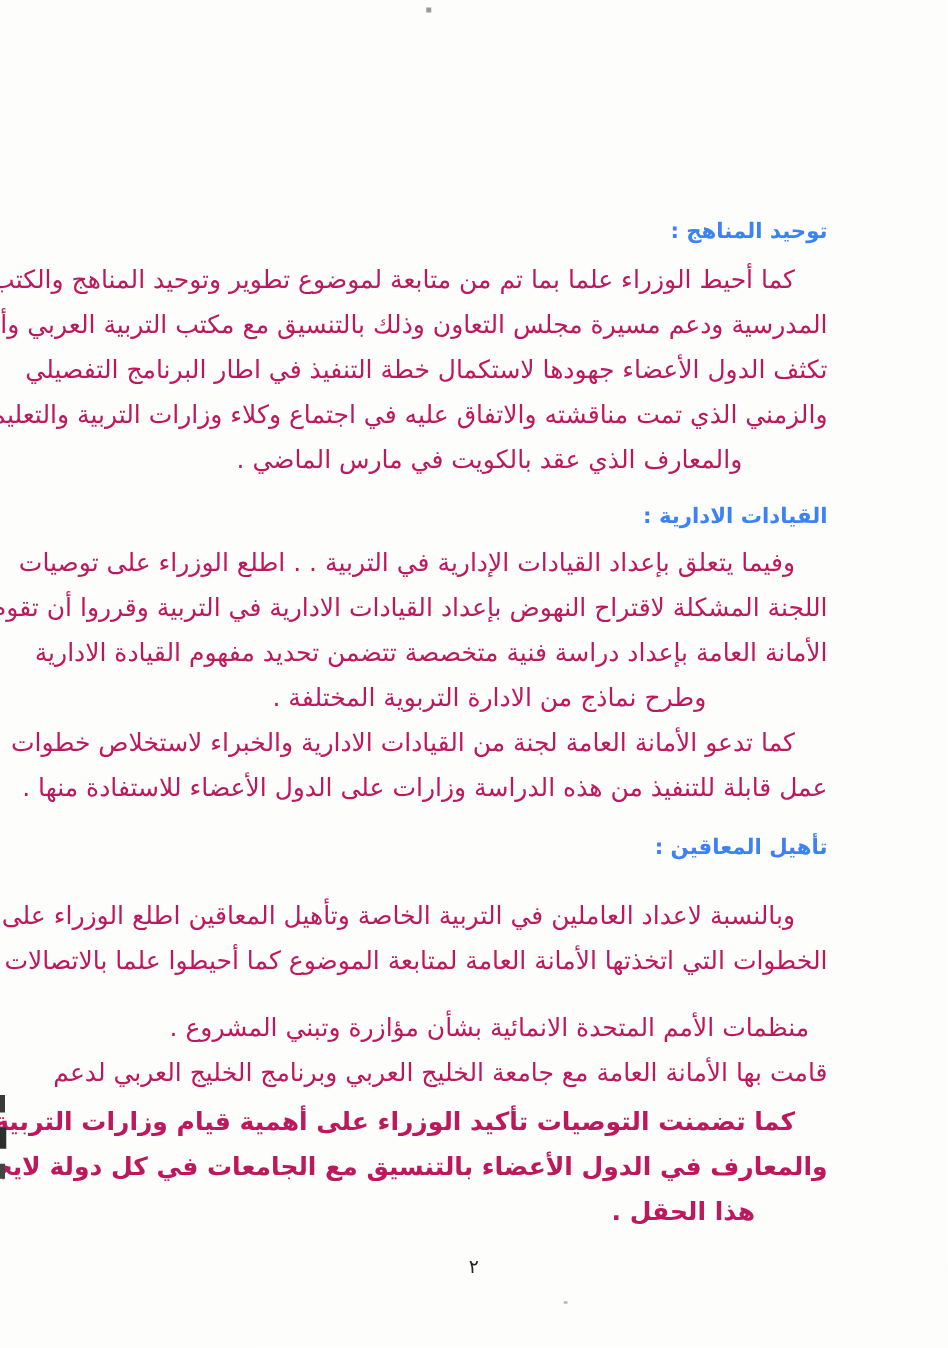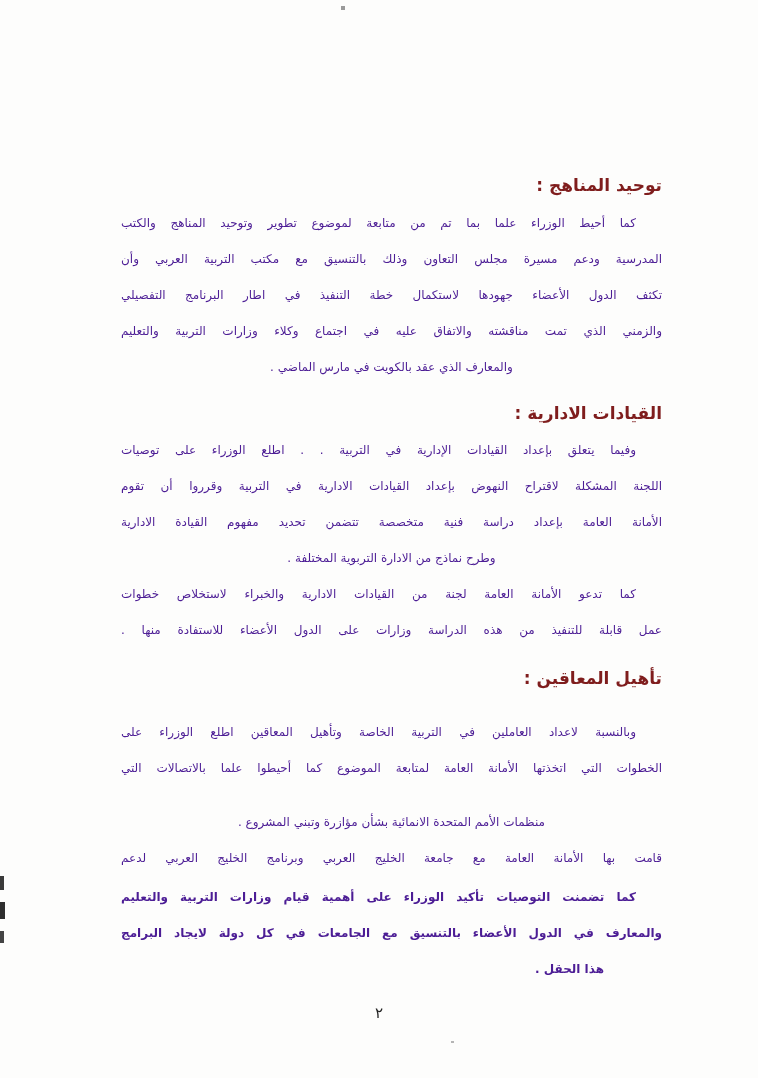--- a/index.html
+++ b/index.html
@@ -23,7 +23,7 @@
   .heading {
     font-size: 17px; font-weight: 700;
     line-height: 30px; height: 30px;
-    text-align: right; color: #7f1d1d;
+    text-align: right; color: #3b82f6;
     letter-spacing: 0.2px;
   }
   .heading.h1 { margin-bottom: 5px; }

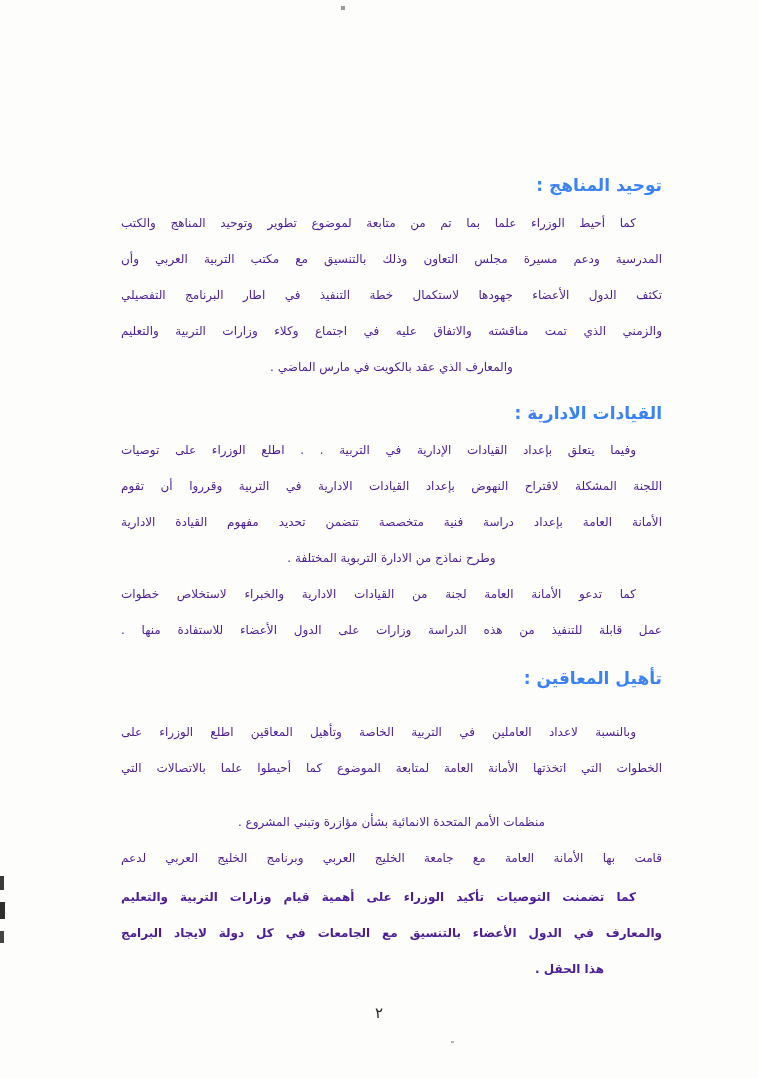--- a/index.html
+++ b/index.html
@@ -33,10 +33,10 @@
   .para.gap-lg { margin-top: 18px; }
   .para.gap-sm { margin-top: 3px; font-weight: bold; }
   .line {
-    font-size: 12px; line-height: 36px; height: 36px;
+    font-size: 20px; line-height: 36px; height: 36px;
     text-align: justify; text-align-last: justify;
     white-space: nowrap; overflow: visible;
-    color: #4c1d95;
+    color: #be185d;
   }
   .line.indent { padding-right: 26px; }
   .line.center { text-align: left; text-align-last: center; }

